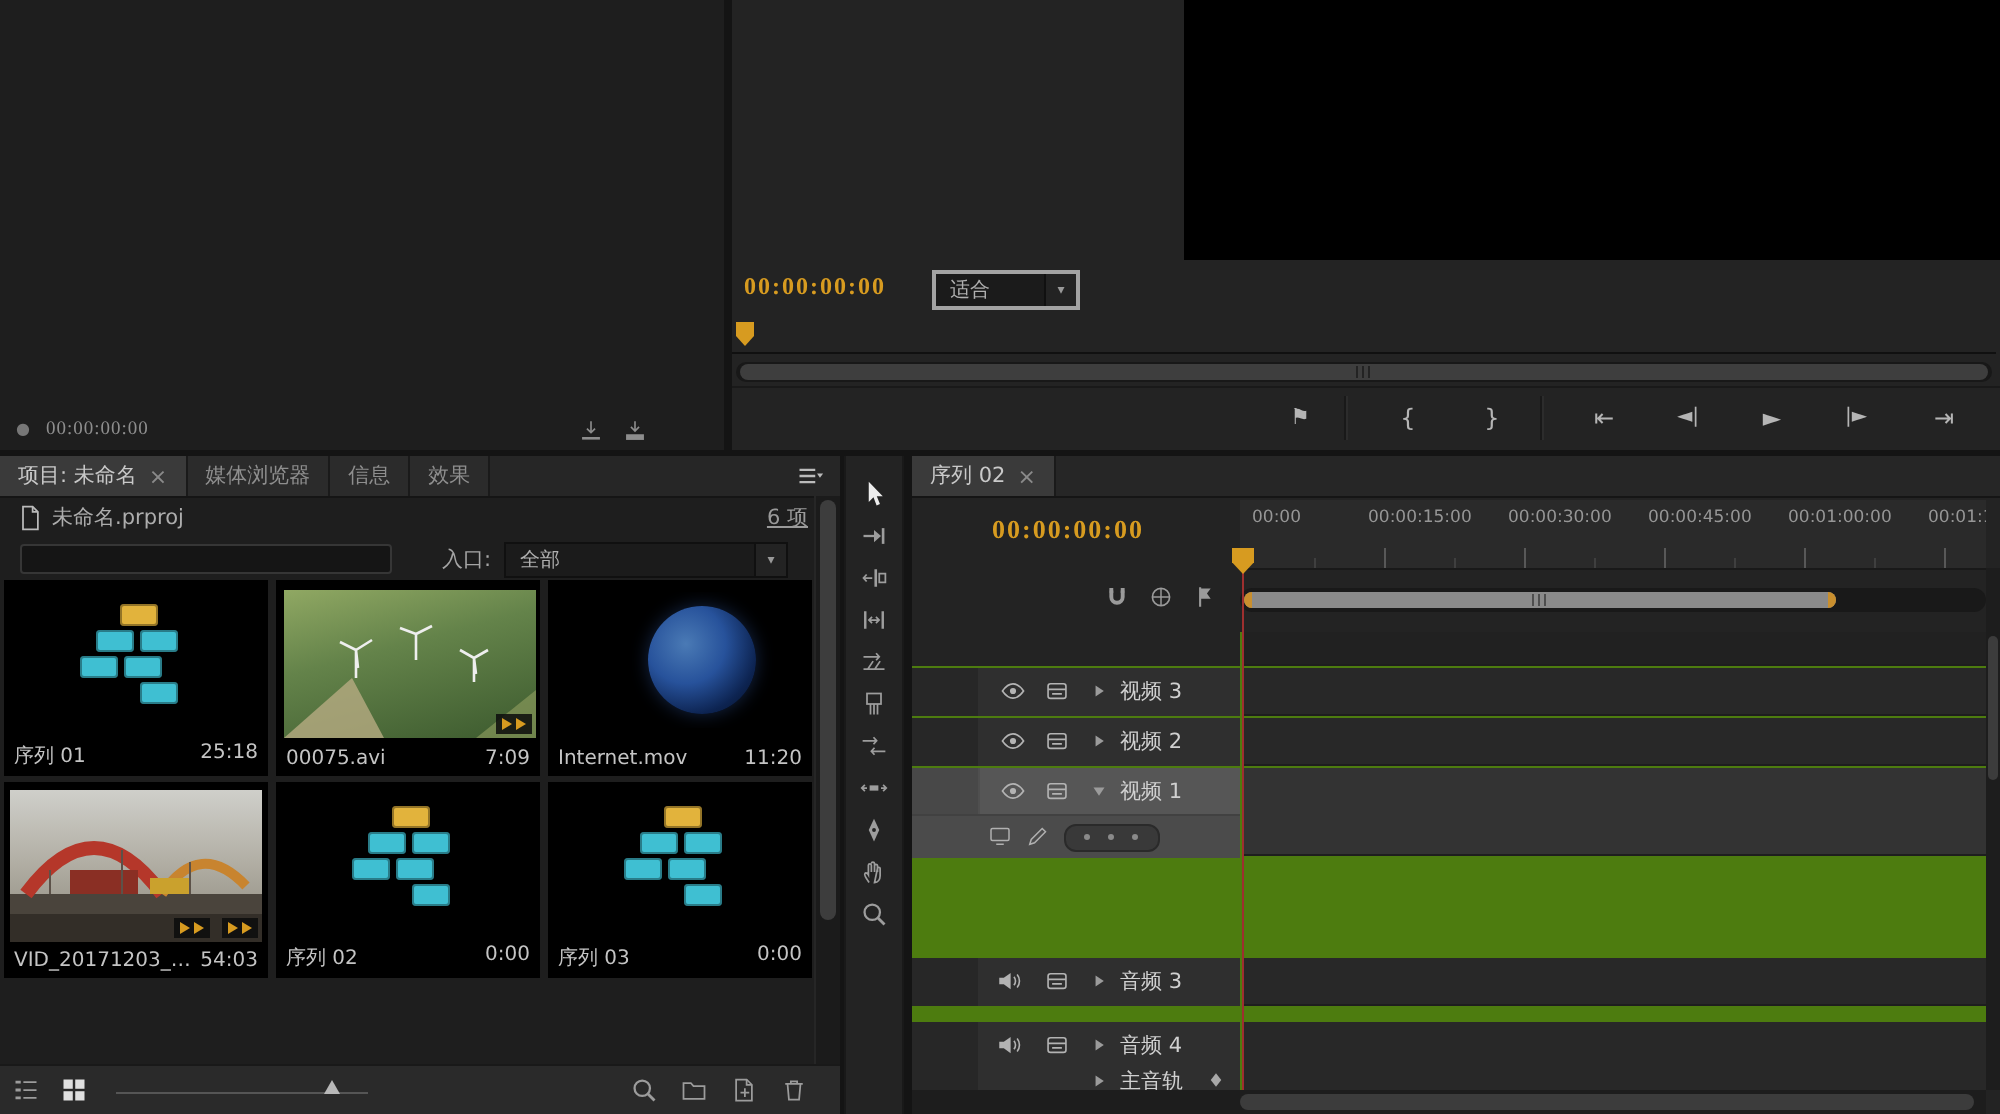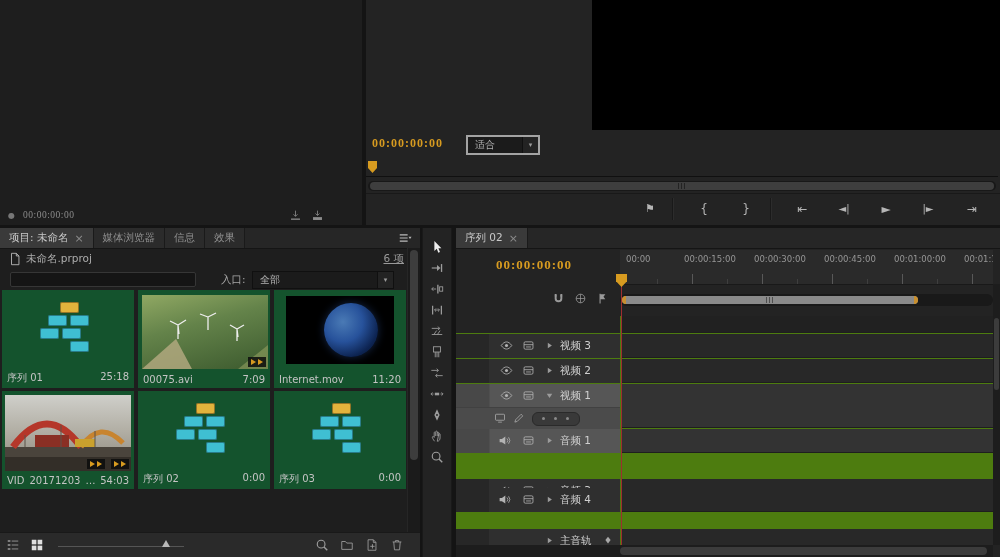--- a/index.html
+++ b/index.html
@@ -59,7 +59,7 @@
   .pselect{position:absolute;left:252px;top:1px;width:140px;height:16px;background:#1b1b1b;border:1px solid #101010;display:flex;align-items:center;}
   .sel-label{flex:1;font-size:10px;color:#b0b0b0;padding-left:7px;}
   .proj-grid{position:absolute;left:2px;top:62px;width:404px;height:200px;}
-  .cell{position:absolute;width:132px;height:98px;background:#14532d;}
+  .cell{position:absolute;width:132px;height:98px;background:#000000;}
   .clabel{position:absolute;left:5px;right:5px;bottom:3px;display:flex;justify-content:space-between;gap:4px;font-size:10px;color:#c4c4c4;}
   .cname{overflow:hidden;text-overflow:ellipsis;white-space:nowrap;}
   .cdur{flex:none;}

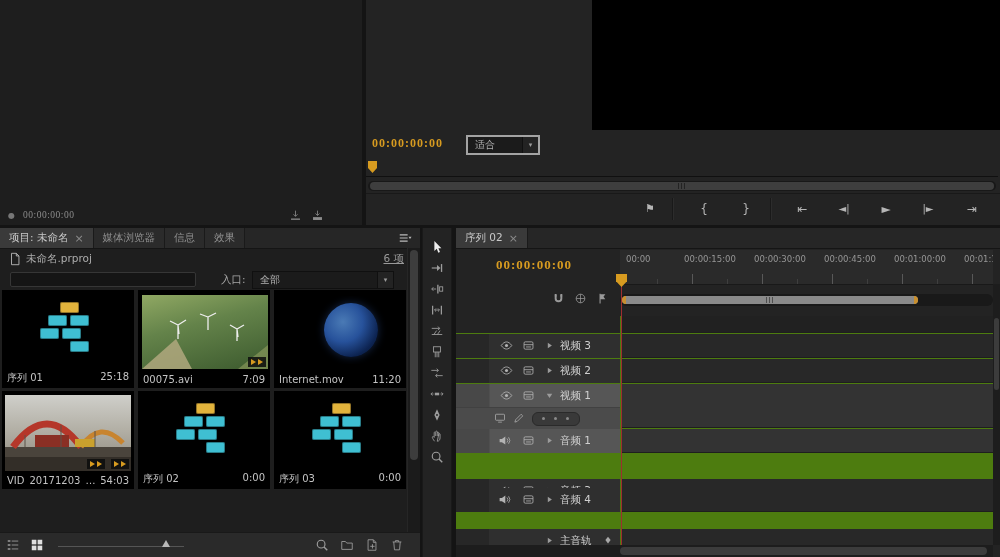--- a/index.html
+++ b/index.html
@@ -645,22 +645,6 @@
       <div class="tlane"></div>
     </div>
 
-    <div class="trow sel" style="top:113px;height:24px;">
-      <div class="thead">
-        <span class="lmargin"></span>
-        <svg class="spk">
-            <use href="#i-spk"></use>
-          </svg>
-        <svg class="sync">
-            <use href="#i-sync"></use>
-          </svg>
-        <svg class="tri">
-            <use href="#i-tri"></use>
-          </svg>
-        <span class="tname">音频 1</span>
-      </div>
-      <div class="tlane"></div>
-    </div>
 
 
     <div class="trow" style="top:163px;height:24px;">

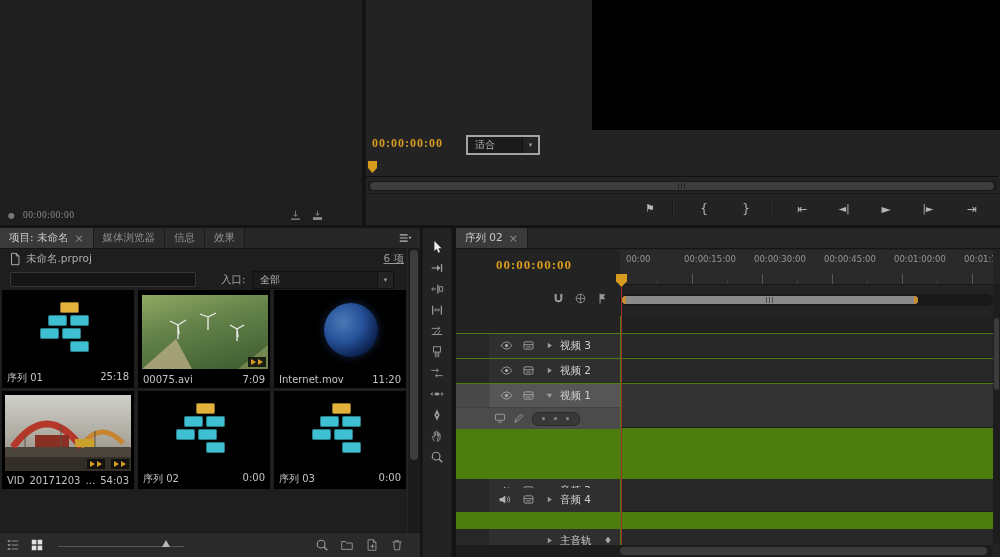--- a/index.html
+++ b/index.html
@@ -664,7 +664,7 @@
       <div class="tlane"></div>
     </div>
 
-    <div class="trow" style="top:172px;height:24px;">
+    <div class="trow" style="top:195px;height:24px;">
       <div class="thead">
         <span class="lmargin"></span>
         <svg class="spk">

